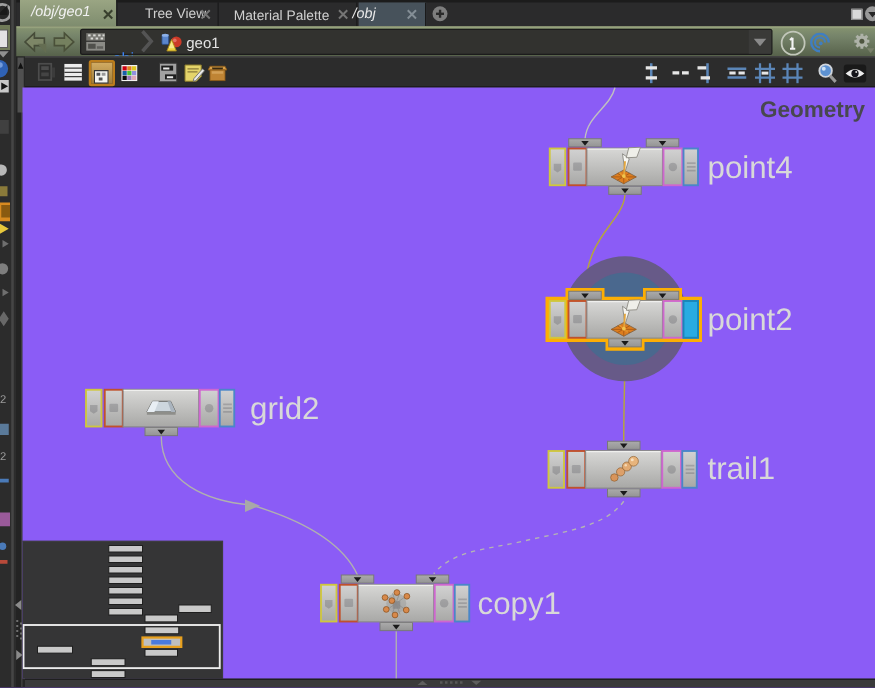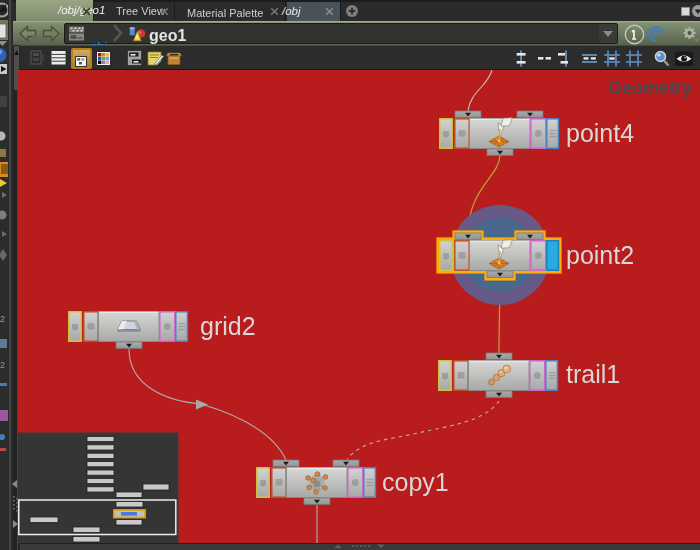--- a/index.html
+++ b/index.html
@@ -57,7 +57,7 @@
   <div id="tabs" class="abs" style="left:0;top:0;width:700px;height:21px;">
 
     <div class="abs" style="left:16px;top:0;width:78px;height:21px;background:linear-gradient(#9aa583,#7e8c6e);border-right:1px solid #1c1c1c;box-sizing:border-box;"></div>
-    <div class="abs" style="left:25px;top:4px;width:60px;height:15px;font-style:italic;font-size:11.5px;color:#f2f2f2;margin-left:33px;">/obj/geo1</div>
+    <div class="abs" style="left:25px;top:4px;width:60px;height:15px;font-style:italic;font-size:11.5px;color:#f2f2f2;">/obj/geo1</div>
     <svg class="abs" style="left:82px;top:7px;" width="9" height="9" viewBox="0 0 9 9">
         <path d="M1.2 1.2 L7.8 7.8 M7.8 1.2 L1.2 7.8" stroke="#39402e" stroke-width="1.7"></path>
       </svg>

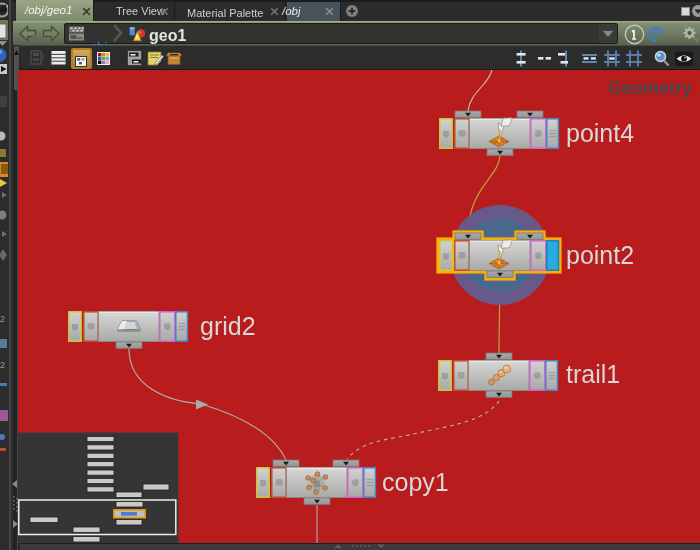--- a/index.html
+++ b/index.html
@@ -132,7 +132,7 @@
       <path d="M4.5 14.8 L8.3 5.5 L12.1 14.8 Z" fill="#ecd23e" stroke="#a8881c" stroke-width="0.7"></path>
       <path d="M6 12.5 L8.3 7 L10.5 12.5 Z" fill="#f6eda0" opacity="0.8"></path>
     </svg>
-    <div class="abs" style="left:149px;top:6px;font-size:16px;color:#e4e4e4;font-weight:bold;">geo1</div>
+    <div class="abs" style="left:149px;top:6px;font-size:12px;color:#e4e4e4;">geo1</div>
 
     <div class="abs" style="left:599px;top:3px;width:18px;height:19px;background:#3a3a38;"></div>
     <svg class="abs" style="left:602px;top:9px;" width="12" height="8" viewBox="0 0 12 8">

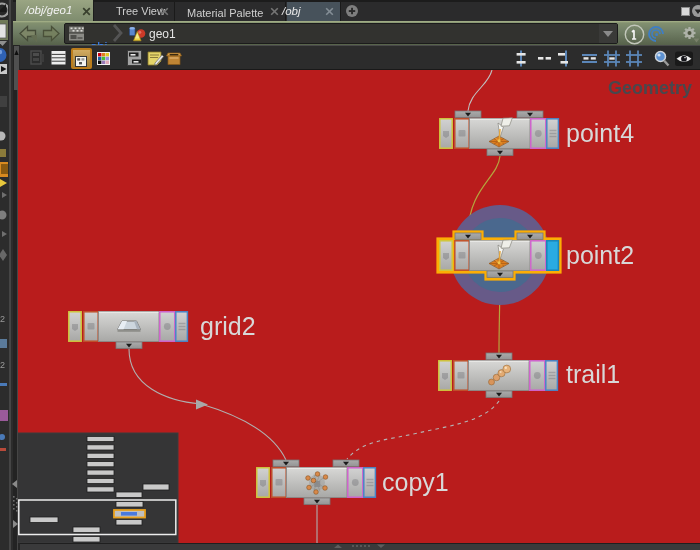--- a/index.html
+++ b/index.html
@@ -268,7 +268,7 @@
     </svg>
   </div>
 
-  <div class="abs" style="left:18px;top:70px;width:682px;height:473px;background:#b91c1c;">
+  <div class="abs" style="left:18px;top:70px;width:682px;height:473px;background:#8b5cf6;">
     <svg id="net" style="display:block" width="682" height="473" viewBox="0 0 682 473">
       <defs>
         <linearGradient id="gbody" x1="0" y1="0" x2="0" y2="1">

